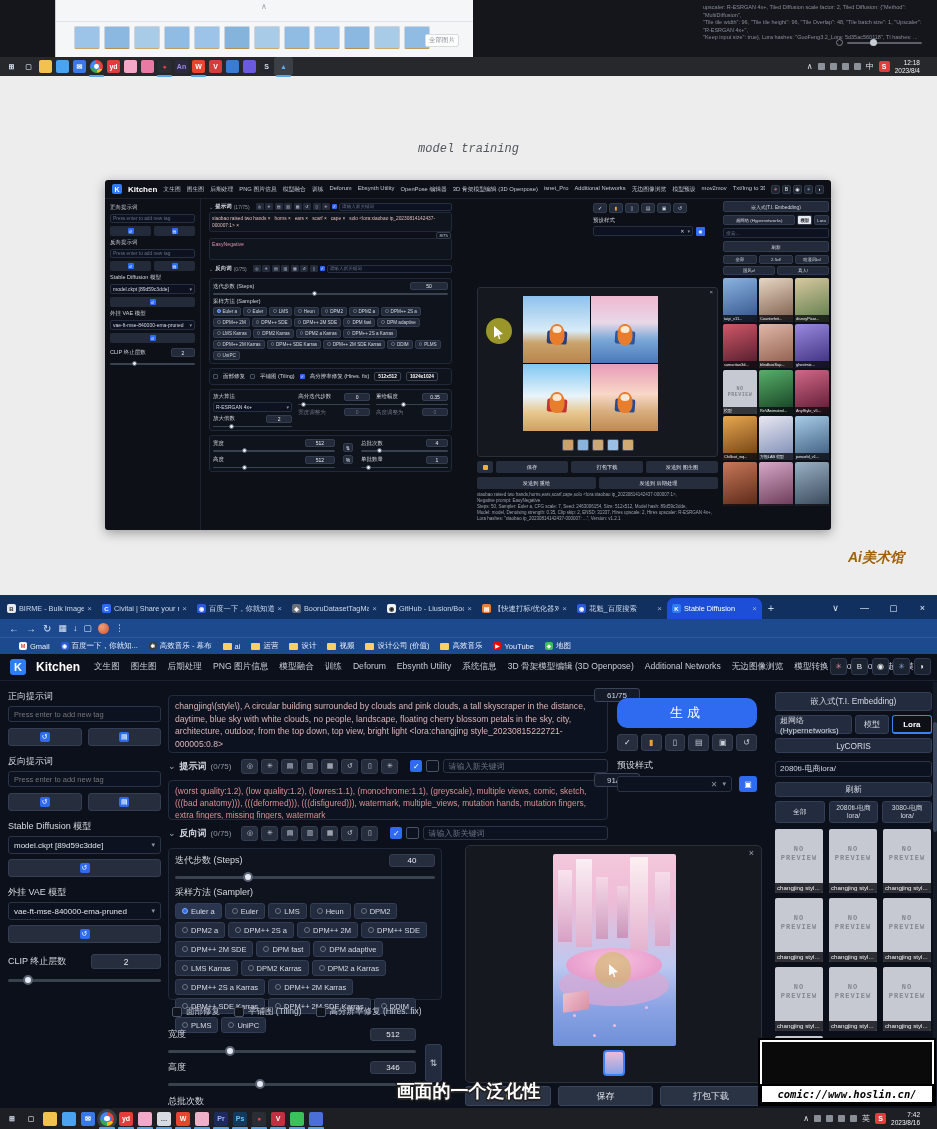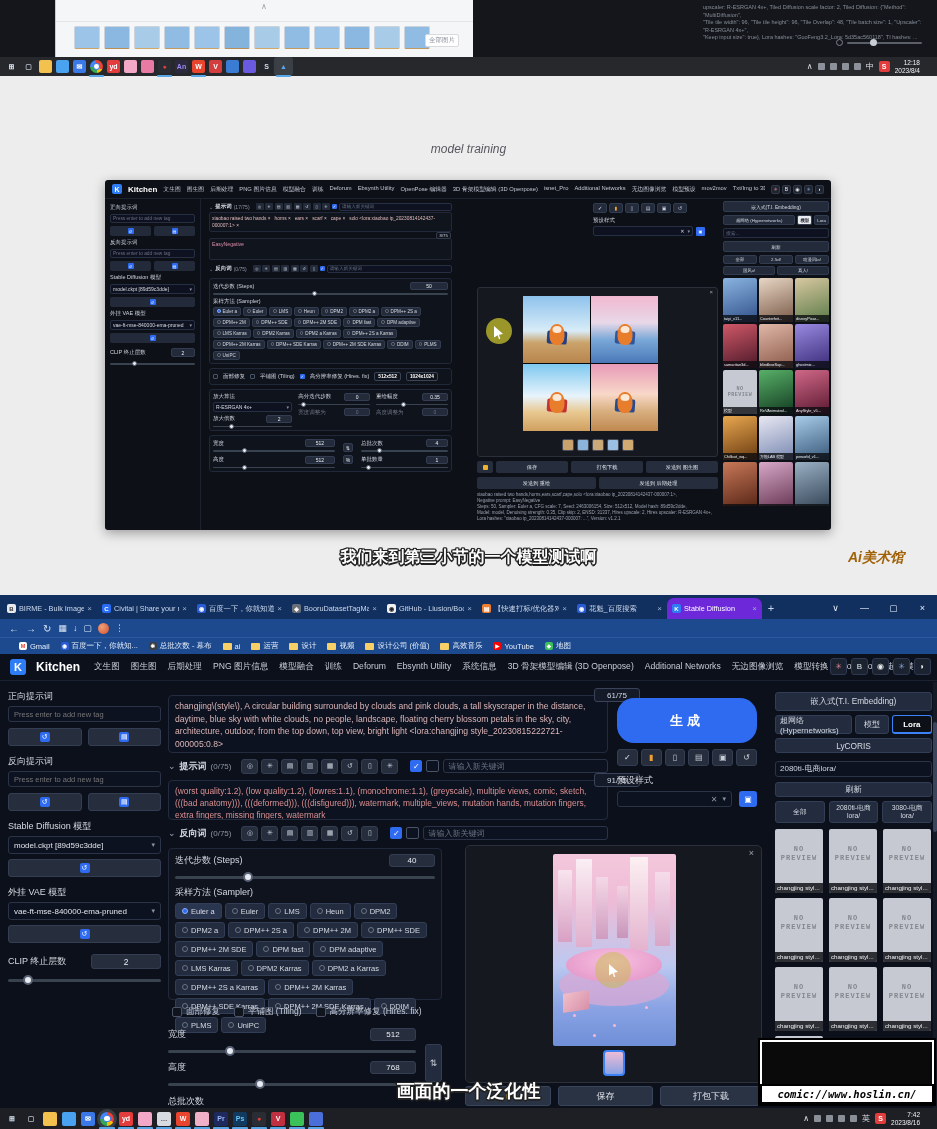--- a/index.html
+++ b/index.html
@@ -38,7 +38,7 @@
 .edgebar{width:4px;height:100%;border-left:1px solid #4a4e55;margin-left:3px}
 
 #slidetitle{position:absolute;top:101px;left:0;width:937px;text-align:center;font-size:25px;font-weight:900;color:#46484d;letter-spacing:2px}
-#slidescript{position:absolute;top:142px;left:0;width:937px;text-align:center;font-size:12px;font-style:italic;color:#55585e;font-family:Liberation Sans, sans-serif}
+#slidescript{position:absolute;top:142px;left:0;width:937px;text-align:center;font-size:12px;font-style:italic;color:#55585e;font-family:Liberation Mono, monospace}
 #wmAi{position:absolute;right:33px;top:549px;font-size:14px;font-weight:bold;font-style:italic;color:#a16207}
 
 #shot{position:absolute;left:105px;top:180px;width:726px;height:350px;background:#0d1017;border-radius:3px;box-shadow:0 3px 12px rgba(0,0,0,.35);overflow:hidden;color:#c8cdd8}

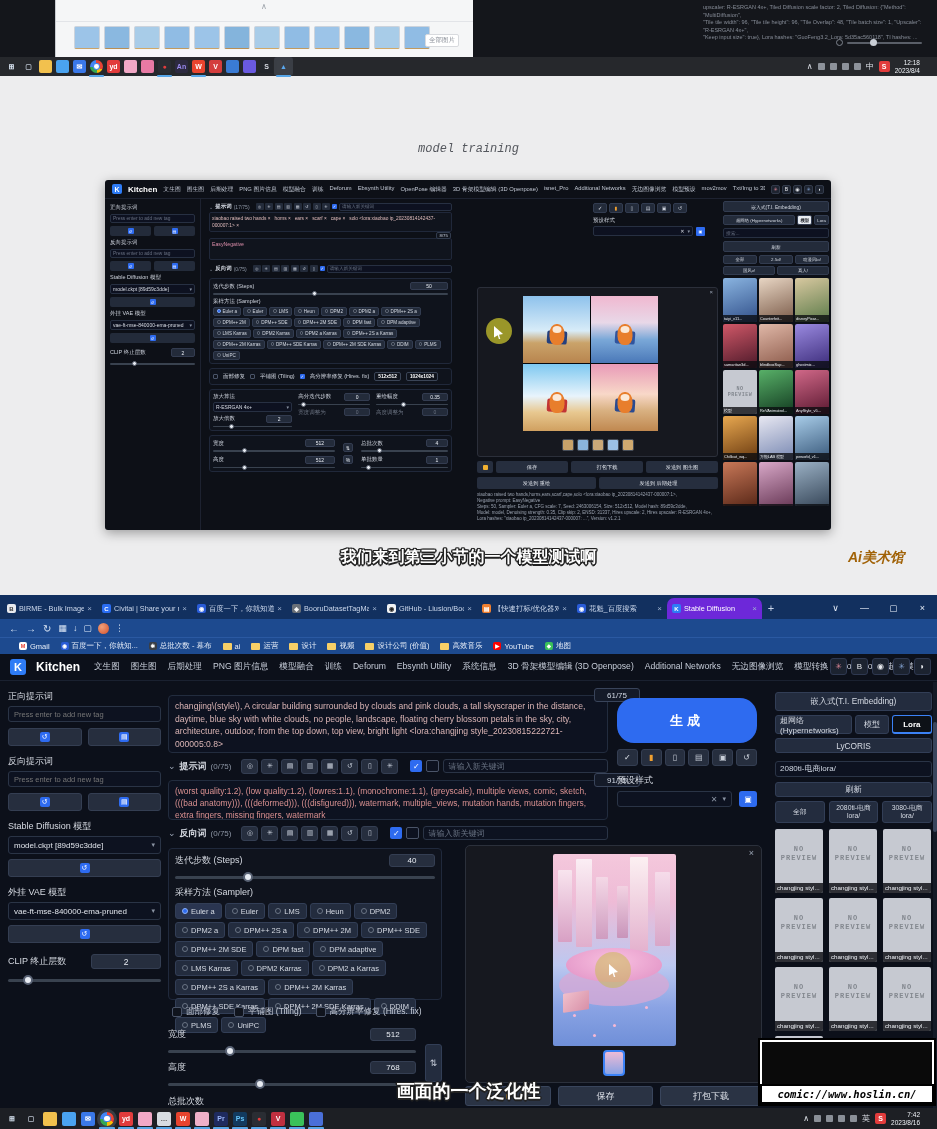--- a/index.html
+++ b/index.html
@@ -887,7 +887,6 @@
     </div>
   </div>
 
-  <div class="vcap" style="left:50%;transform:translateX(-50%);top:547px;font-size:16px">我们来到第三小节的一个模型测试啊</div>
   <div id="wmAi">Ai美术馆</div>
 
   <div id="browser">

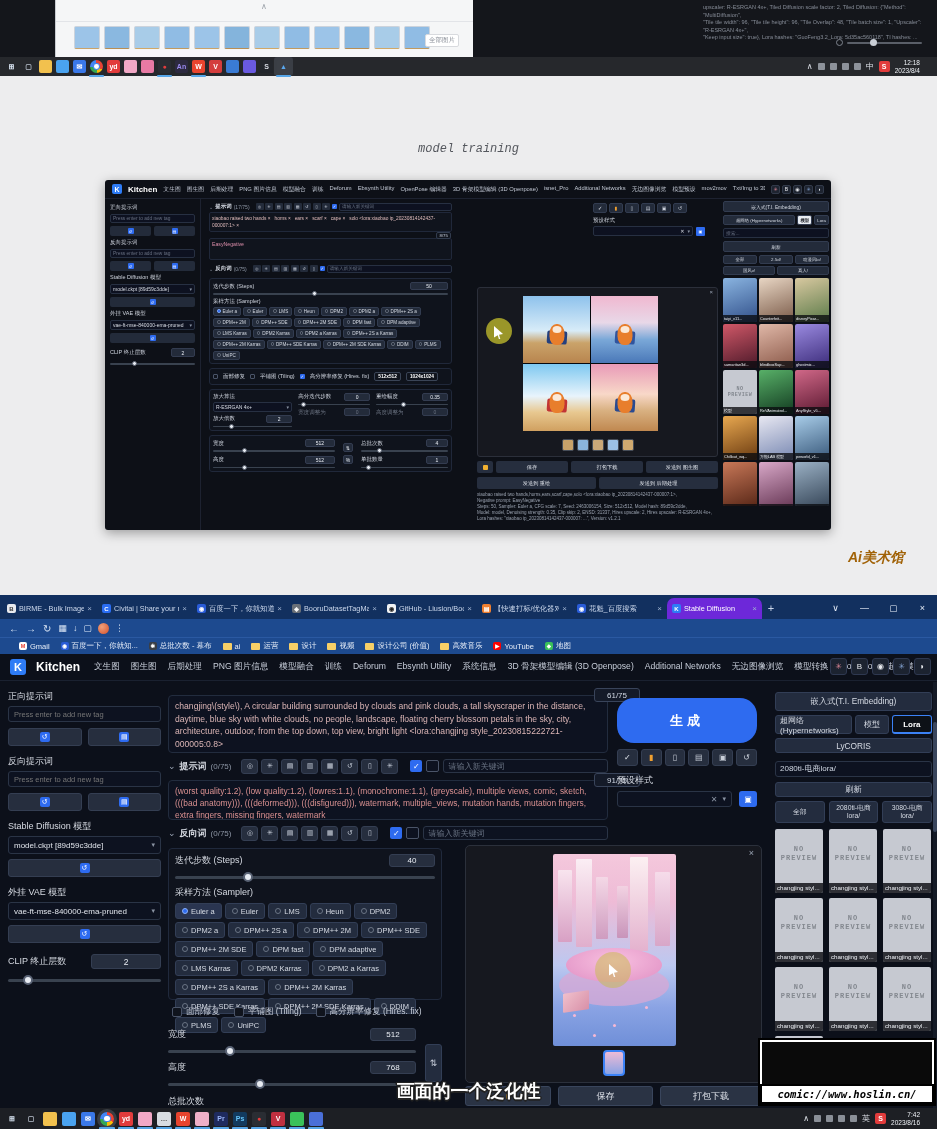--- a/index.html
+++ b/index.html
@@ -113,7 +113,7 @@
 #browser{position:absolute;left:0;top:595px;width:937px;height:513px;background:#0c101a}
 #tabstrip{position:absolute;left:0;top:0;width:937px;height:24px;background:#12305f;display:flex;align-items:flex-end;padding:2px 0 0 2px}
 .tab{width:95px;height:21px;border-radius:7px 7px 0 0;display:flex;align-items:center;gap:3px;padding:0 5px;color:#ccd8ec;font-size:7.3px;flex:none}
-.tab.active{background:#6d28d9;color:#fff}
+.tab.active{background:#1d4ed8;color:#fff}
 .fav{width:9px;height:9px;border-radius:2px;font-size:6px;font-weight:bold;display:flex;align-items:center;justify-content:center;flex:none}
 .tab-title{flex:1;overflow:hidden;white-space:nowrap}
 .tclose{font-size:8px;color:#9fb2d0}

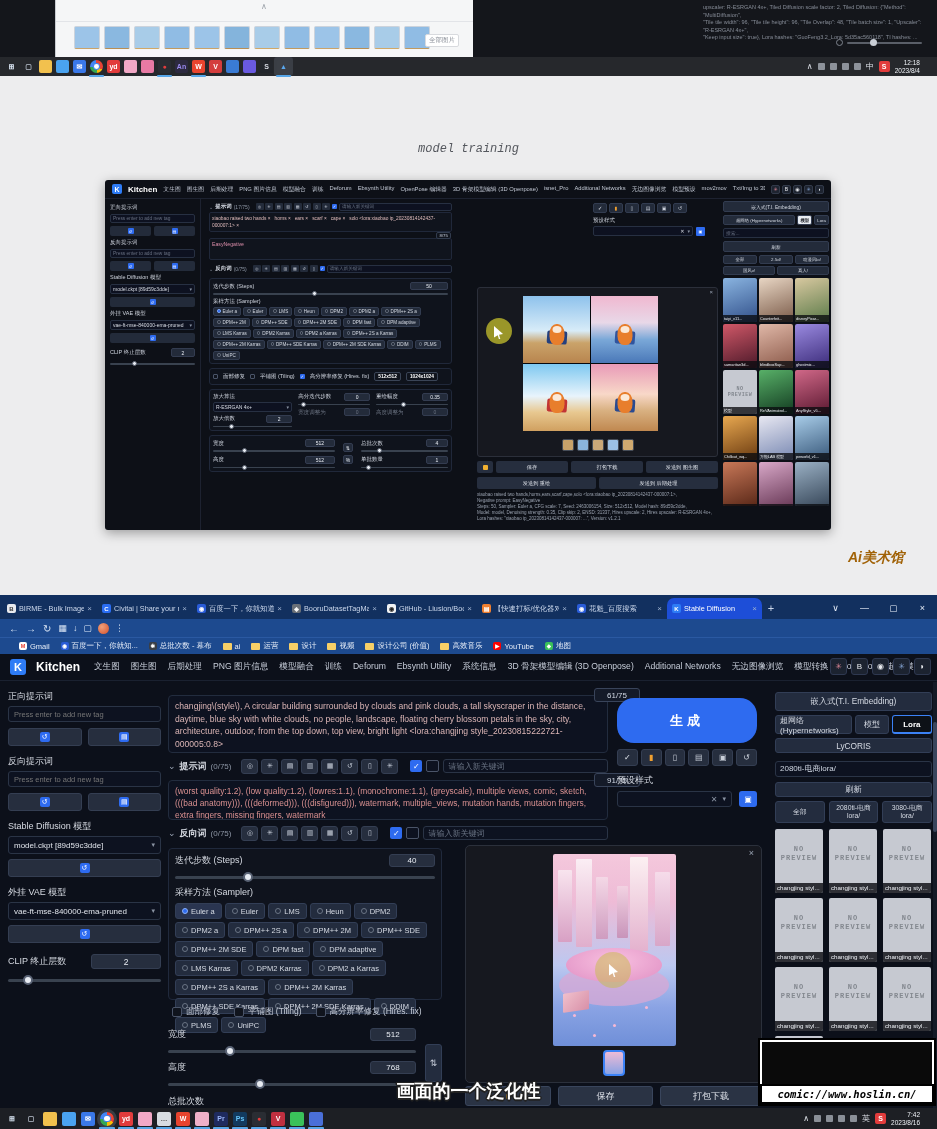--- a/index.html
+++ b/index.html
@@ -998,7 +998,7 @@
             <span>✱</span>
           </span>
 
-          <span>总批次数 - 幕布</span>
+          <span>高效音乐 - 幕布</span>
         </span>
 
         <span class="bm">

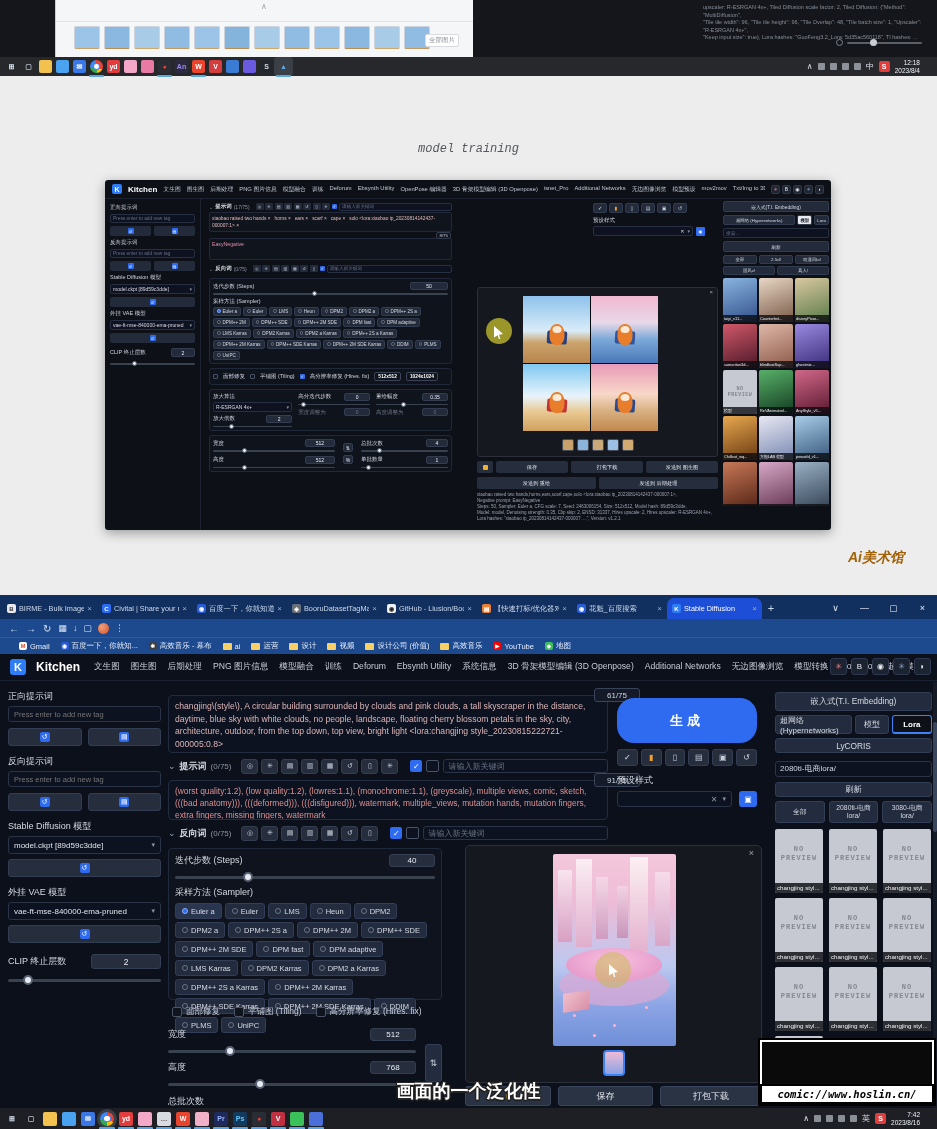--- a/index.html
+++ b/index.html
@@ -176,7 +176,7 @@
 .k-szrow{display:flex;align-items:center;justify-content:space-between;width:248px}
 #kswap{position:absolute;right:0;top:16px;width:17px;height:38px;background:#232c3e;border:1px solid #323e56;border-radius:3px;color:#c6ccd8;font-size:9px;display:flex;align-items:center;justify-content:center}
 #kgen{position:absolute;left:617px;top:44px;width:140px}
-#kgenerate{height:45px;background:#2e6bf0;border-radius:17px;color:#fff;font-weight:bold;font-size:13px;display:flex;align-items:center;justify-content:center;letter-spacing:4px}
+#kgenerate{height:30px;background:#2e6bf0;border-radius:10px;color:#fff;font-weight:normal;font-size:13px;display:flex;align-items:center;justify-content:center;letter-spacing:4px}
 #kgbr{display:flex;gap:3px;margin-top:6px}
 .k-gico{width:21px;height:17px;background:#262e3e;border:1px solid #343e52;border-radius:3px;font-size:8px;display:flex;align-items:center;justify-content:center}
 #kpresetrow{display:flex;gap:7px;margin-top:4px;align-items:center}

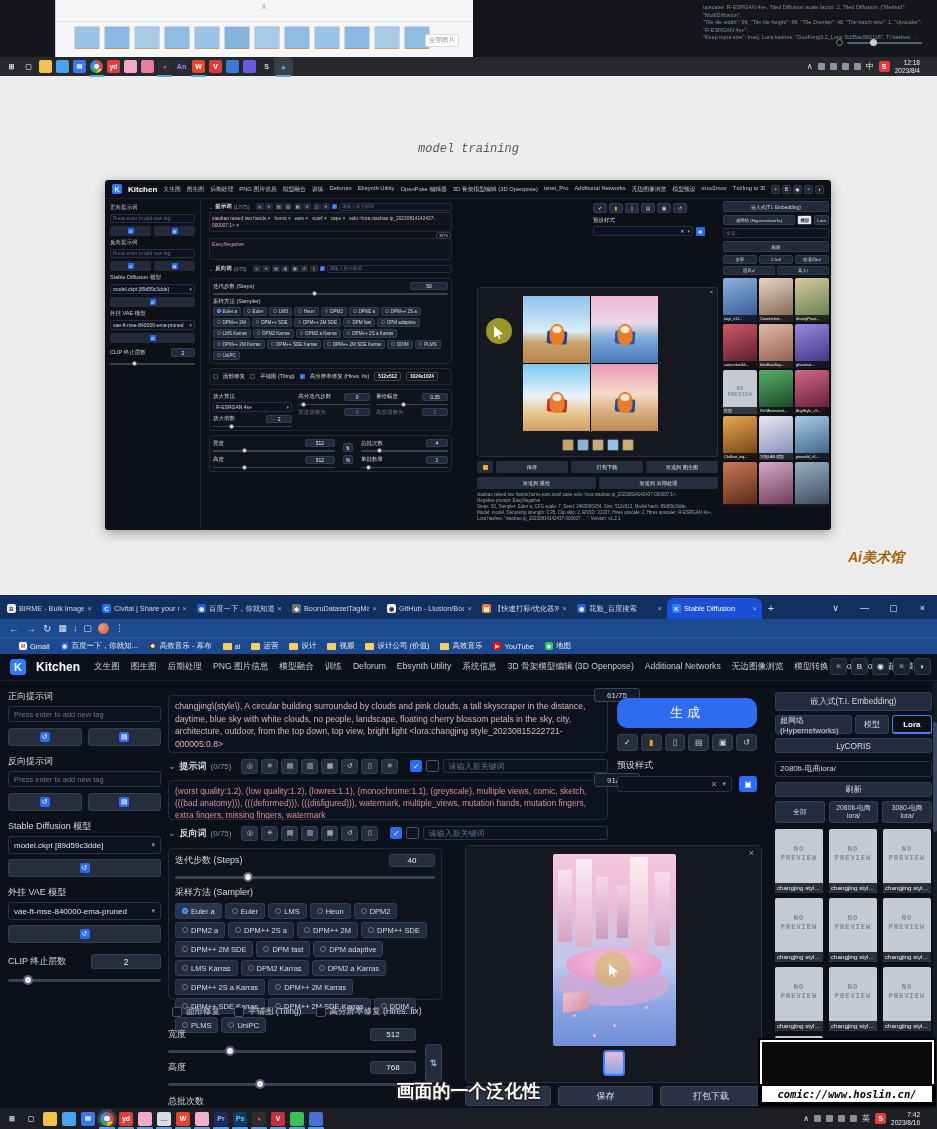--- a/index.html
+++ b/index.html
@@ -1313,7 +1313,7 @@
           </div>
         <div class="k-szrow" style="margin-top:8px">
           <span class="k-lbl">高度</span>
-          <span class="k-val2">768</span>
+          <span class="k-val2">346</span>
         </div>
         <div class="k-slider" style="width:248px;margin-top:9px">
             <span class="k-knob" style="left:35%"></span>

